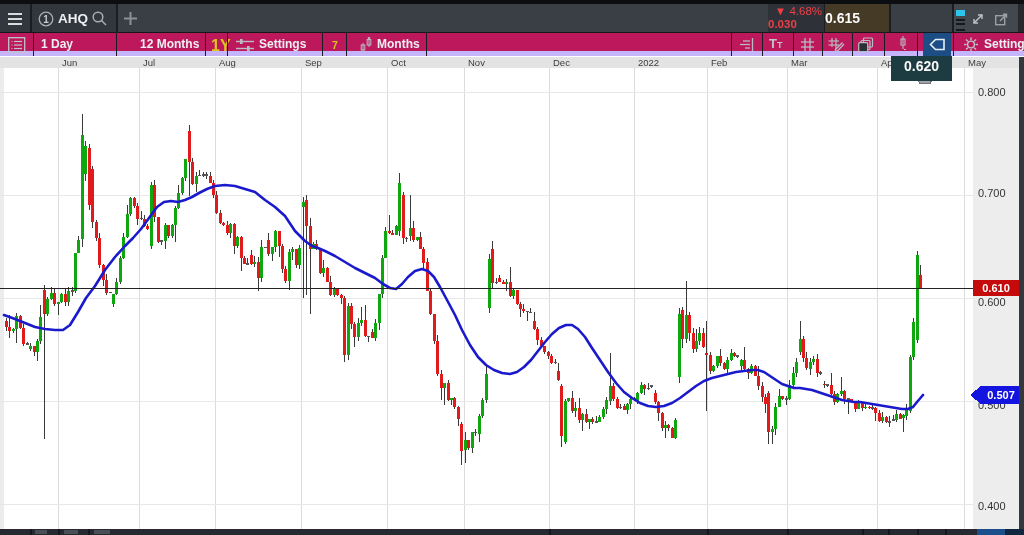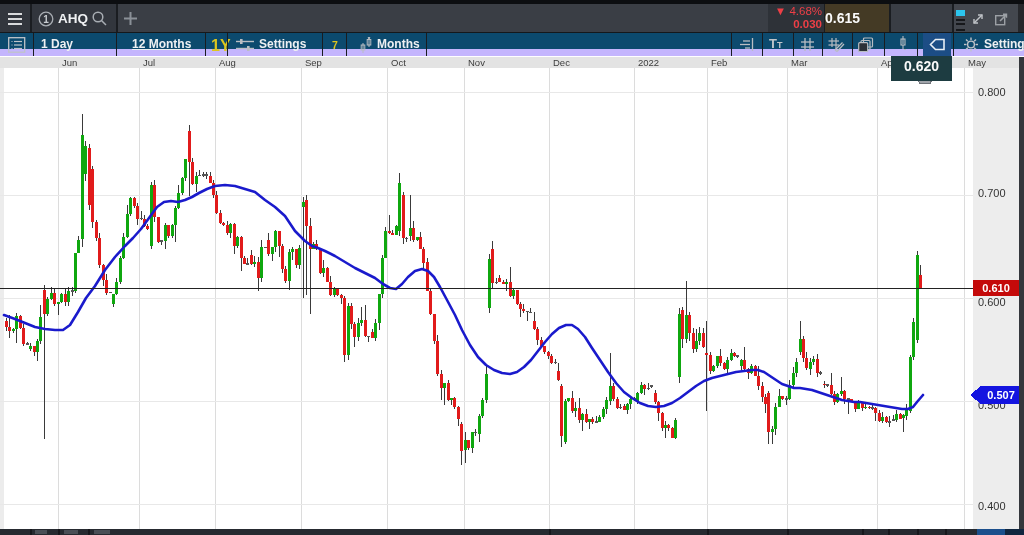--- a/index.html
+++ b/index.html
@@ -628,7 +628,7 @@
 
   <div class="abs" style="left:768px;top:0;width:56px;height:29px;background:#2e3238;"></div>
   <div class="abs" style="left:768px;top:1px;width:54px;height:13px;color:#ee3f46;font-weight:normal;font-size:11.5px;text-align:right;">▼ 4.68%</div>
-  <div class="abs" style="left:768px;top:14px;width:54px;height:13px;color:#ee3f46;font-weight:bold;font-size:11.5px;text-align:right;">0.030</div>
+  <div class="abs" style="left:768px;top:14px;width:54px;height:13px;color:#ee3f46;font-weight:bold;font-size:11.5px;">0.030</div>
 
   <div class="abs" style="left:824px;top:0;width:1px;height:29px;background:#1a1d21;"></div>
   <div class="abs" style="left:825px;top:0;width:64px;height:29px;background:#443a25;color:#fafafa;

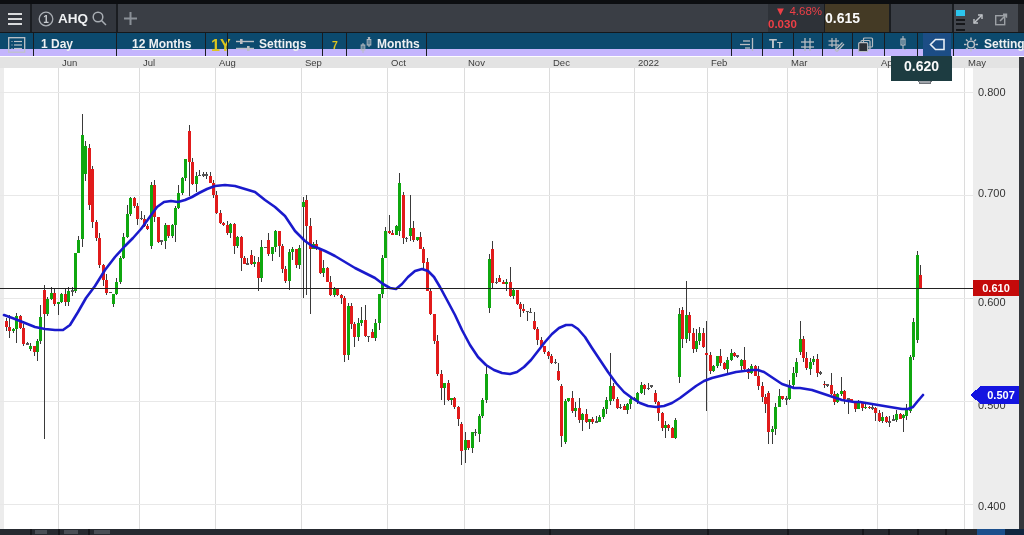--- a/index.html
+++ b/index.html
@@ -7,7 +7,7 @@
 .abs{position:absolute;}
 #topstrip{left:0;top:0;width:1024px;height:4px;background:#0c0e11;}
 #row1{left:0;top:4px;width:1024px;height:29px;background:#3a3e45;}
-#row2{left:0;top:33px;width:1024px;height:23px;background:#0c4a6e;border-bottom:7px solid #c4b5fd;}
+#row2{left:0;top:33px;width:1024px;height:23px;background:#be185d;border-bottom:5px solid #c4b5fd;}
 .vsep2{width:1px;background:#191c20;top:0;height:23px;}
 .txt{color:#eef0f2;font-weight:bold;font-size:12px;line-height:23px;white-space:nowrap;}
 .yellow{color:#ddc51e;}

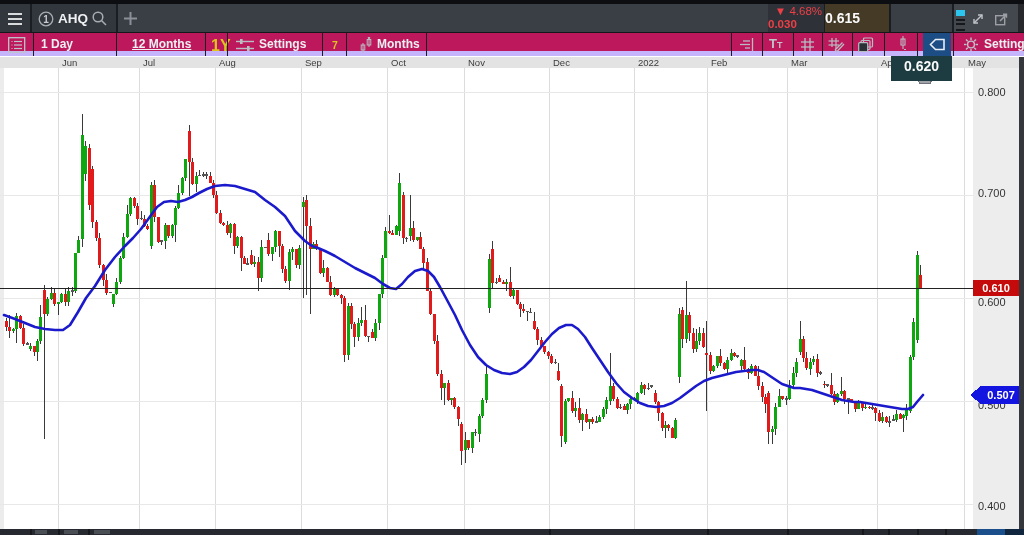--- a/index.html
+++ b/index.html
@@ -673,7 +673,7 @@
   <div class="abs vsep2" style="left:33px;"></div>
   <div class="abs txt" style="left:41px;top:0;">1 Day</div>
   <div class="abs vsep2" style="left:116px;"></div>
-  <div class="abs txt" style="left:132px;top:0;text-decoration:underline;">12 Months</div>
+  <div class="abs txt" style="left:140px;top:0;">12 Months</div>
   <div class="abs vsep2" style="left:205px;"></div>
   <div class="abs txt yellow" style="left:211px;top:1px;font-size:16px;">1Y</div>
   <div class="abs vsep2" style="left:227px;"></div>

